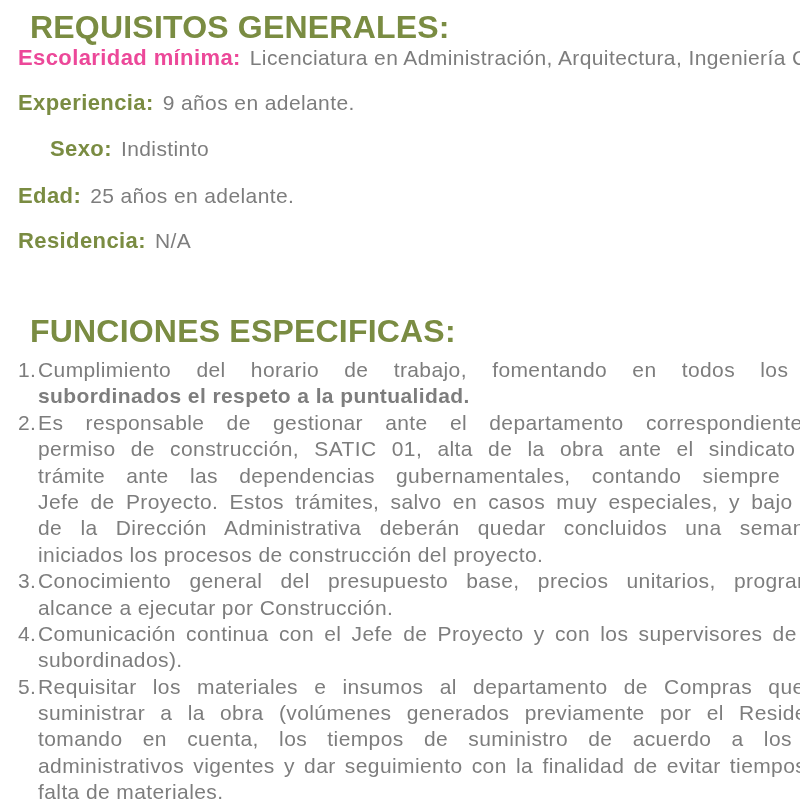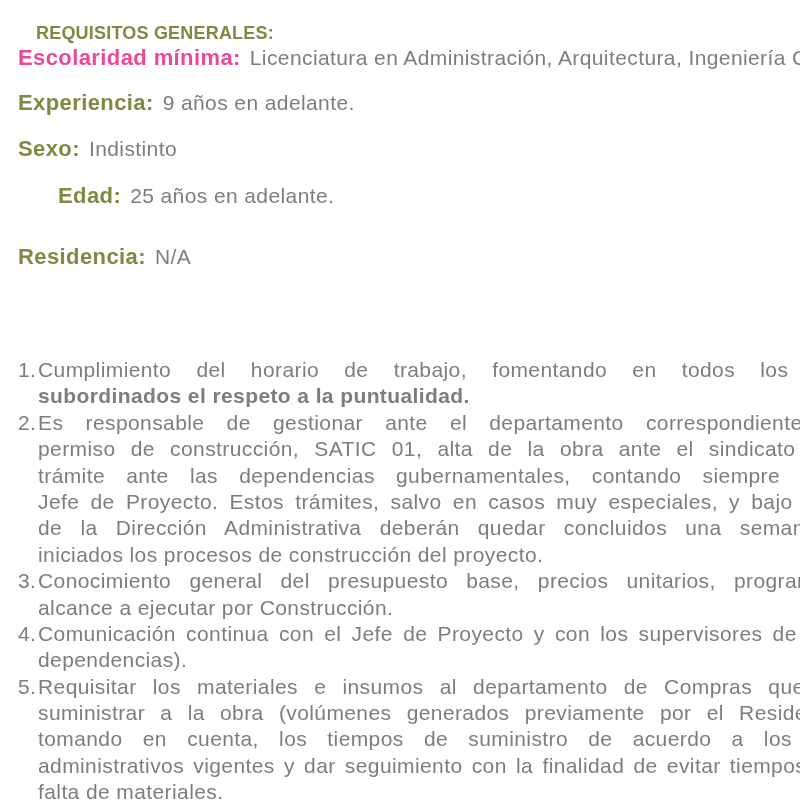--- a/index.html
+++ b/index.html
@@ -13,8 +13,8 @@
     filter:blur(0.4px);
   }
   .heading{
-    position:absolute;left:18px;margin:18px;
-    font-size:18px;font-weight:bold;line-height:28px;letter-spacing:0.2px;
+    position:absolute;left:18px;margin:12px;
+    font-size:32px;font-weight:bold;line-height:28px;letter-spacing:0.2px;
     white-space:nowrap;
   }
   #heading-requisitos{top:1px;}

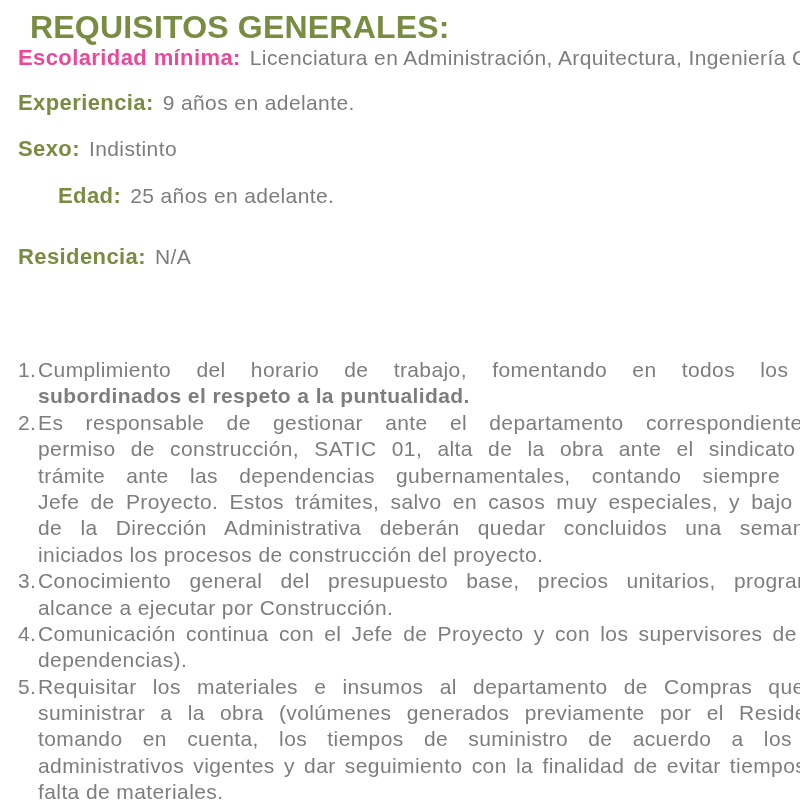--- a/index.html
+++ b/index.html
@@ -25,7 +25,7 @@
   }
   .field-row:nth-of-type(1){top:45px;}
   .field-row:nth-of-type(2){top:90px;}
-  .field-row:nth-of-type(3){top:136px;}
+  .field-row:nth-of-type(3){top:136px;margin-left:32px;}
   .field-row:nth-of-type(4){top:183px;margin-left:40px;}
   .field-row:nth-of-type(5){top:244px;}
   .field-label{font-weight:bold;font-size:22px;margin-right:9px;}

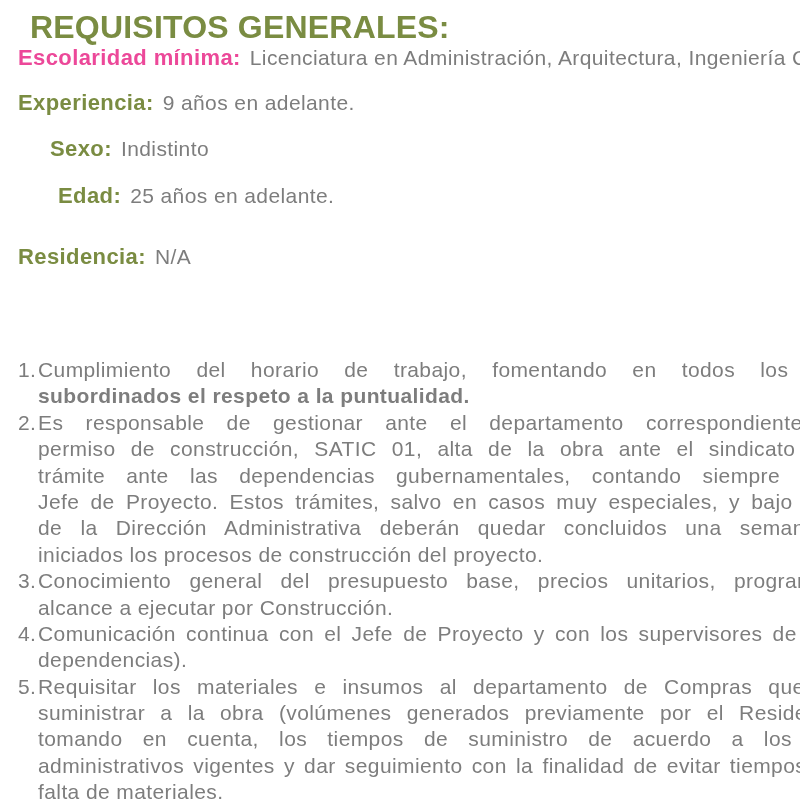--- a/index.html
+++ b/index.html
@@ -26,7 +26,7 @@
   .field-row:nth-of-type(1){top:45px;}
   .field-row:nth-of-type(2){top:90px;}
   .field-row:nth-of-type(3){top:136px;margin-left:32px;}
-  .field-row:nth-of-type(4){top:183px;margin-left:40px;}
+  .field-row:nth-of-type(4){top:183px;}
   .field-row:nth-of-type(5){top:244px;}
   .field-label{font-weight:bold;font-size:22px;margin-right:9px;}
   #list{

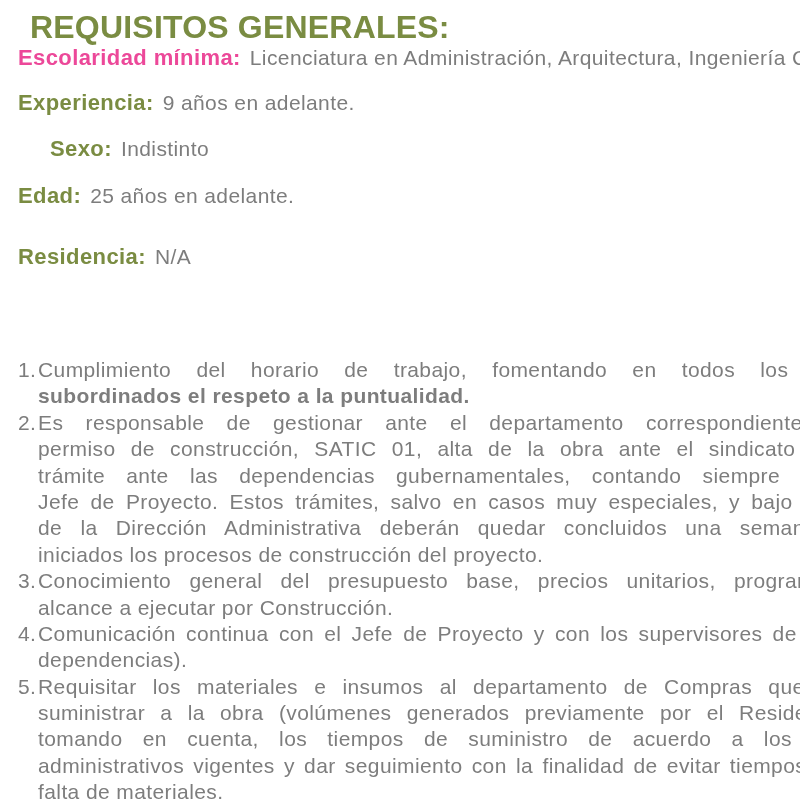--- a/index.html
+++ b/index.html
@@ -27,7 +27,7 @@
   .field-row:nth-of-type(2){top:90px;}
   .field-row:nth-of-type(3){top:136px;margin-left:32px;}
   .field-row:nth-of-type(4){top:183px;}
-  .field-row:nth-of-type(5){top:244px;}
+  .field-row:nth-of-type(5){top:228px;}
   .field-label{font-weight:bold;font-size:22px;margin-right:9px;}
   #list{
     position:absolute;left:18px;top:357px;width:880px;

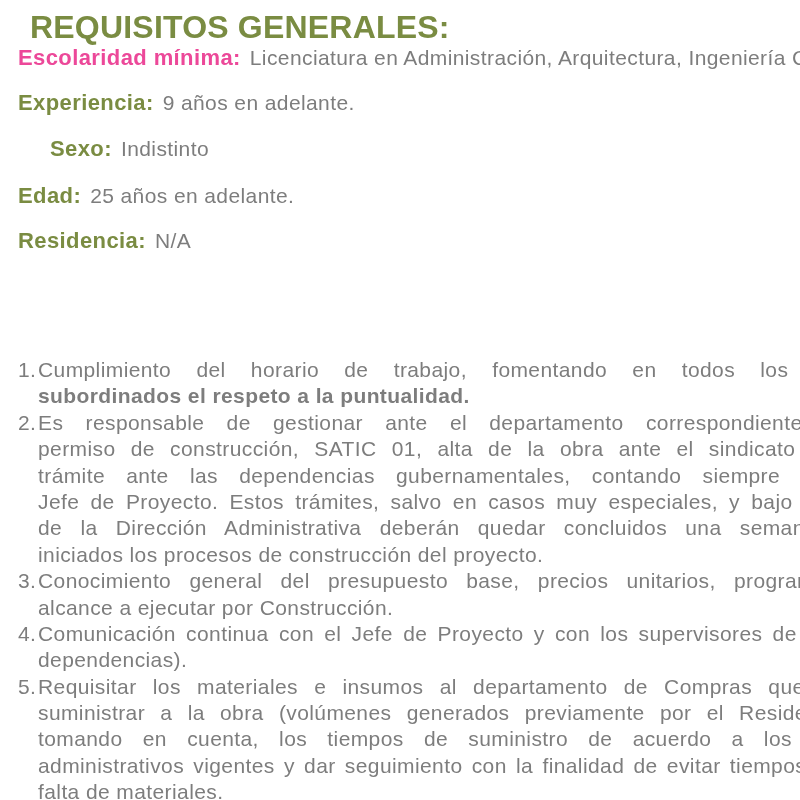--- a/index.html
+++ b/index.html
@@ -53,6 +53,7 @@
       <div class="field-row"><span class="field-label" style="color: rgb(122, 140, 66);">Residencia:</span><span class="field-value" style="color: rgb(125, 125, 125);">N/A</span></div>
     </div>
 
+  <h1 class="heading" id="heading-funciones" style="color: rgb(122, 140, 66);">FUNCIONES ESPECIFICAS:</h1>
 
   <div id="list">
       <div class="line" style="color: rgb(125, 125, 125);"><span class="num">1.</span><span style="word-spacing: 19px;">Cumplimiento del horario de trabajo, fomentando en todos los empleados</span></div>

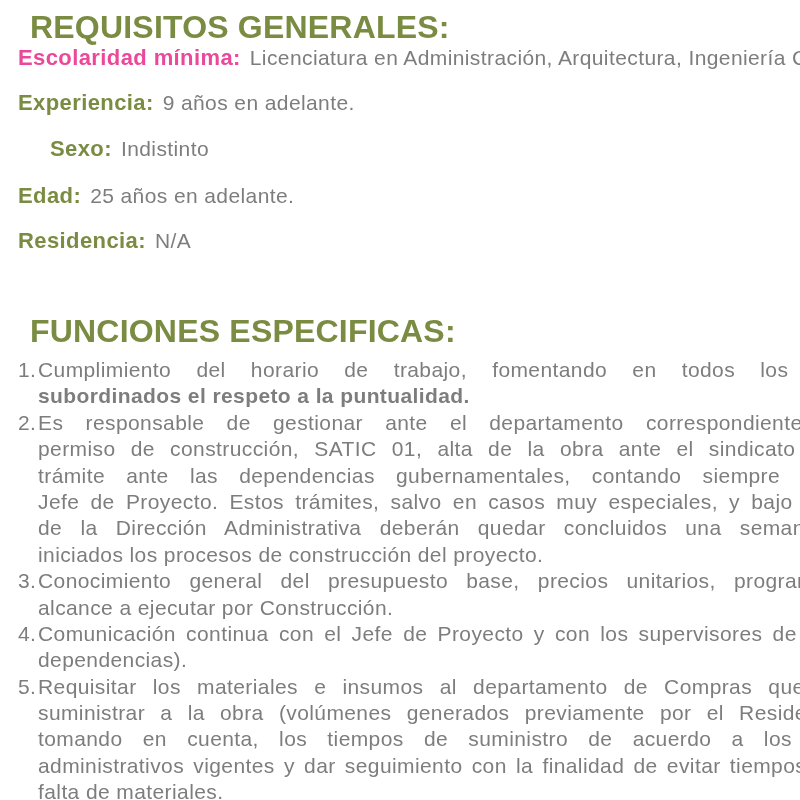--- a/index.html
+++ b/index.html
@@ -67,7 +67,7 @@
       <div class="line" style="color: rgb(125, 125, 125);"><span class="num">3.</span><span style="word-spacing: 12px;">Conocimiento general del presupuesto base, precios unitarios, programa de obra y</span></div>
       <div class="line" style="color: rgb(125, 125, 125);"><span style="word-spacing: 0px;">alcance a ejecutar por Construcción.</span></div>
       <div class="line" style="color: rgb(125, 125, 125);"><span class="num">4.</span><span style="word-spacing: 4px;">Comunicación continua con el Jefe de Proyecto y con los supervisores de obra (civil e</span></div>
-      <div class="line" style="color: rgb(125, 125, 125);"><span style="word-spacing: 0px;">dependencias).</span></div>
+      <div class="line" style="color: rgb(125, 125, 125);"><span style="word-spacing: 0px;">subordinados).</span></div>
       <div class="line" style="color: rgb(125, 125, 125);"><span class="num">5.</span><span style="word-spacing: 10px;">Requisitar los materiales e insumos al departamento de Compras que se deben</span></div>
       <div class="line" style="color: rgb(125, 125, 125);"><span style="word-spacing: 9px;">suministrar a la obra (volúmenes generados previamente por el Residente de obra),</span></div>
       <div class="line" style="color: rgb(125, 125, 125);"><span style="word-spacing: 14px;">tomando en cuenta, los tiempos de suministro de acuerdo a los procesos</span></div>

